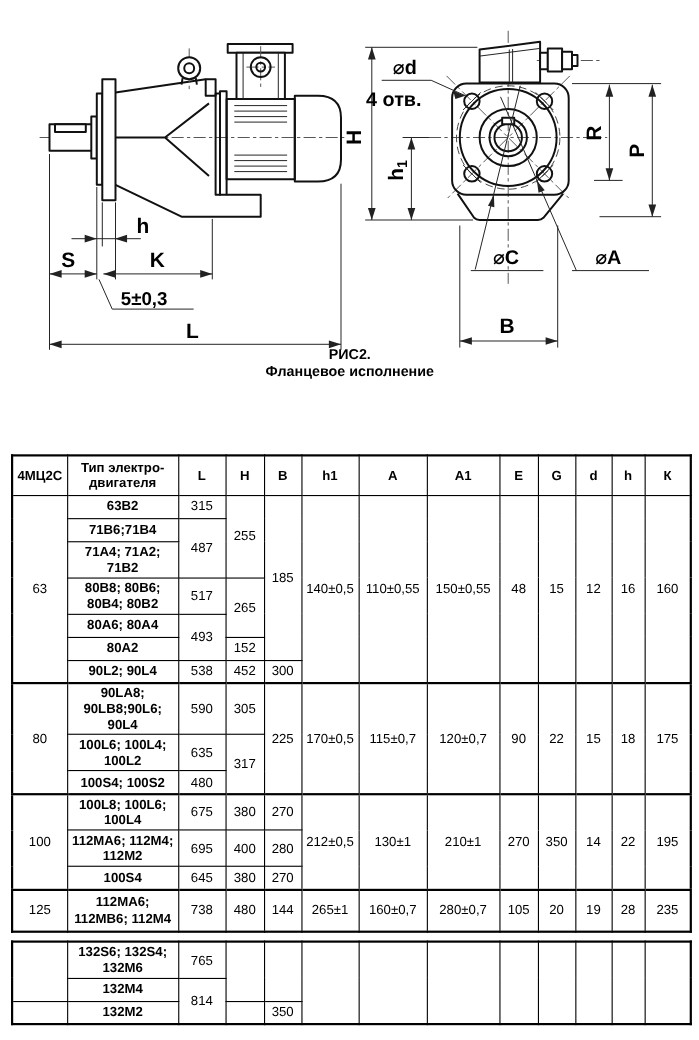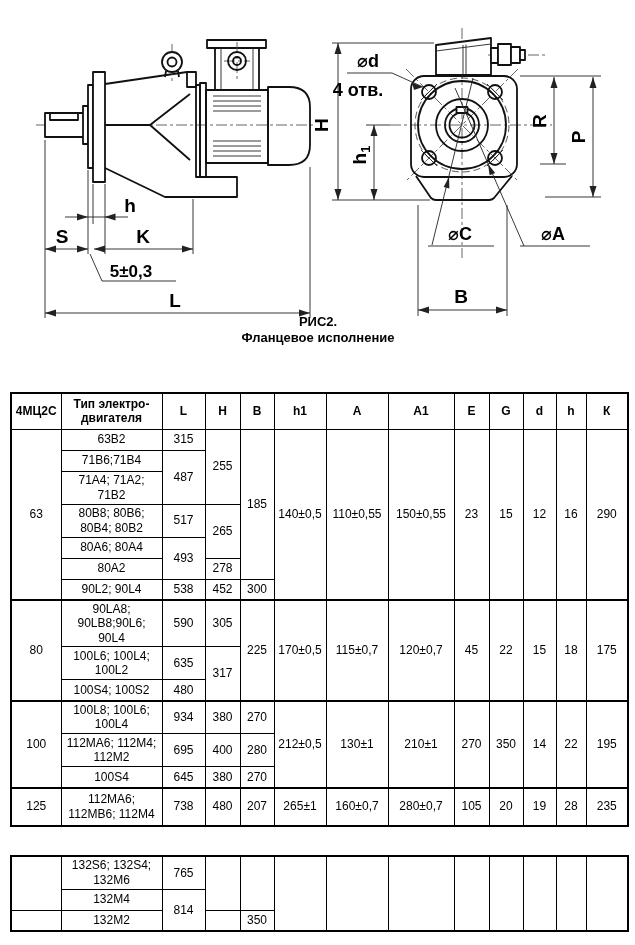--- a/index.html
+++ b/index.html
@@ -19,7 +19,7 @@
   table.spec th{font-weight:bold;white-space:pre-line;}
   td.tp{text-align:left;padding-left:4px;}
   tr.g td{border-top:2.5px solid #000;}
-  #t1{top:392px;}
+  #t1{top:413px;}
   #t2{top:855px;}
 </style>
 </head>

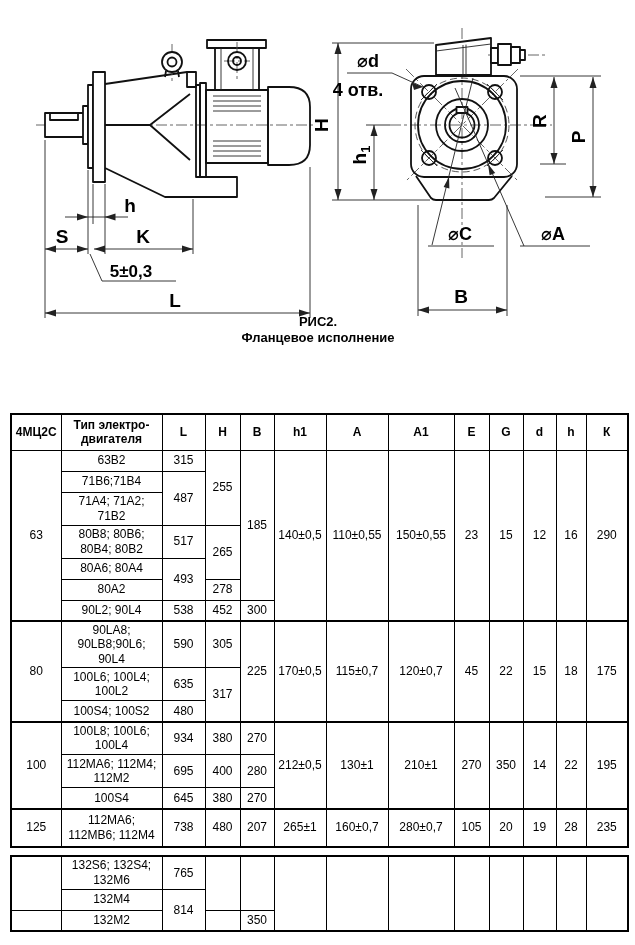--- a/index.html
+++ b/index.html
@@ -17,7 +17,7 @@
   table.spec td,table.spec th{border:1.5px solid #000;text-align:center;vertical-align:middle;
              padding:1px 2px;overflow:hidden;line-height:1.2;}
   table.spec th{font-weight:bold;white-space:pre-line;}
-  td.tp{text-align:left;padding-left:4px;}
+  td.tp{text-align:left;padding-left:4px;font-weight:bold;}
   tr.g td{border-top:2.5px solid #000;}
   #t1{top:413px;}
   #t2{top:855px;}

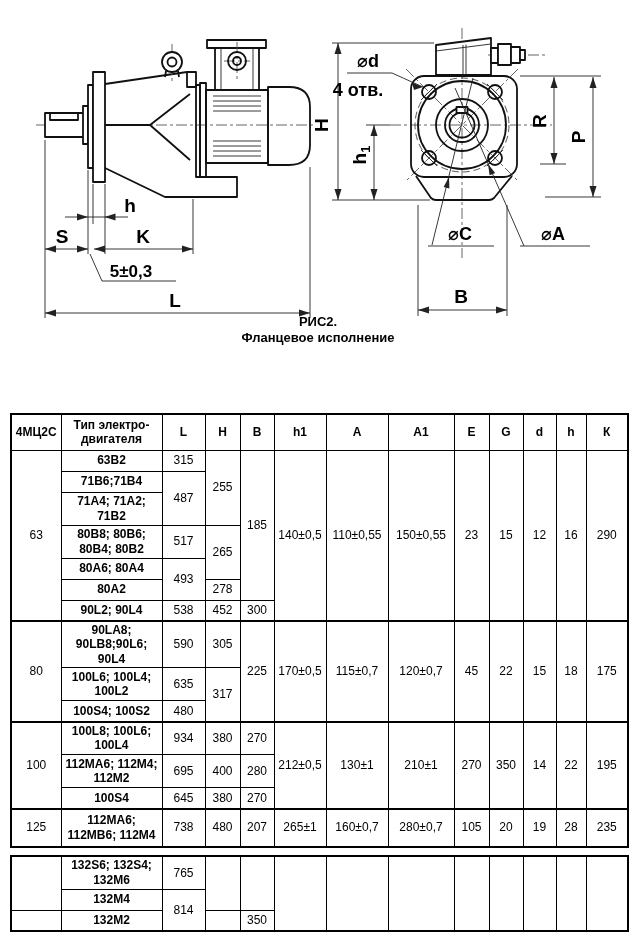--- a/index.html
+++ b/index.html
@@ -212,7 +212,7 @@
       <td rowspan="7">140±0,5</td>
       <td rowspan="7">110±0,55</td>
       <td rowspan="7">150±0,55</td>
-      <td rowspan="7">23</td>
+      <td rowspan="7">48</td>
       <td rowspan="7">15</td>
       <td rowspan="7">12</td>
       <td rowspan="7">16</td>

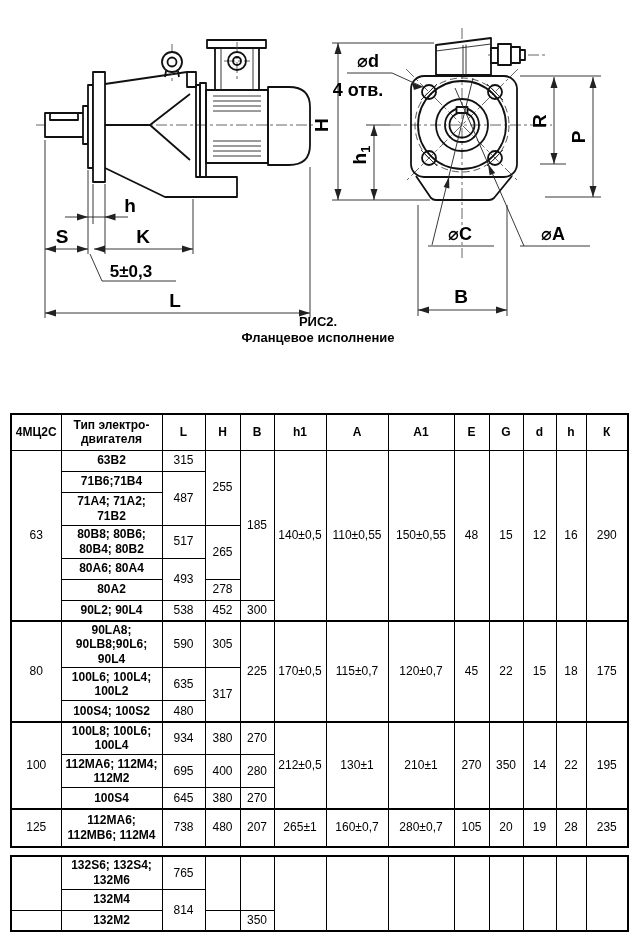--- a/index.html
+++ b/index.html
@@ -216,7 +216,7 @@
       <td rowspan="7">15</td>
       <td rowspan="7">12</td>
       <td rowspan="7">16</td>
-      <td rowspan="7">290</td>
+      <td rowspan="7">160</td>
     </tr>
     <tr style="height:21px">
       <td class="tp">71В6;71В4</td>

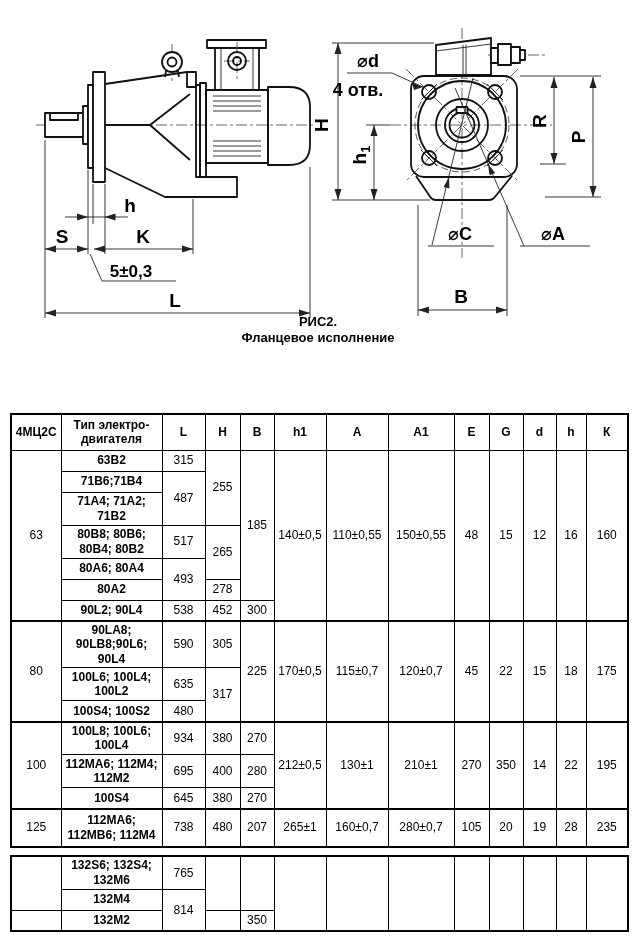--- a/index.html
+++ b/index.html
@@ -236,7 +236,7 @@
     </tr>
     <tr style="height:21px">
       <td class="tp">80А2</td>
-      <td>278</td>
+      <td>152</td>
     </tr>
     <tr style="height:21px">
       <td class="tp">90L2; 90L4</td>

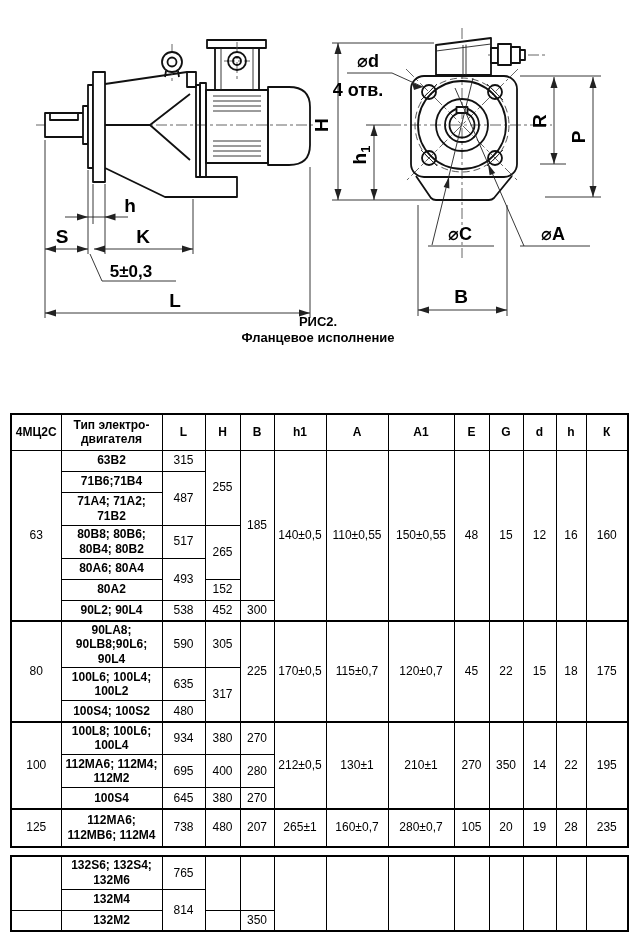--- a/index.html
+++ b/index.html
@@ -253,7 +253,7 @@
       <td rowspan="3">170±0,5</td>
       <td rowspan="3">115±0,7</td>
       <td rowspan="3">120±0,7</td>
-      <td rowspan="3">45</td>
+      <td rowspan="3">90</td>
       <td rowspan="3">22</td>
       <td rowspan="3">15</td>
       <td rowspan="3">18</td>

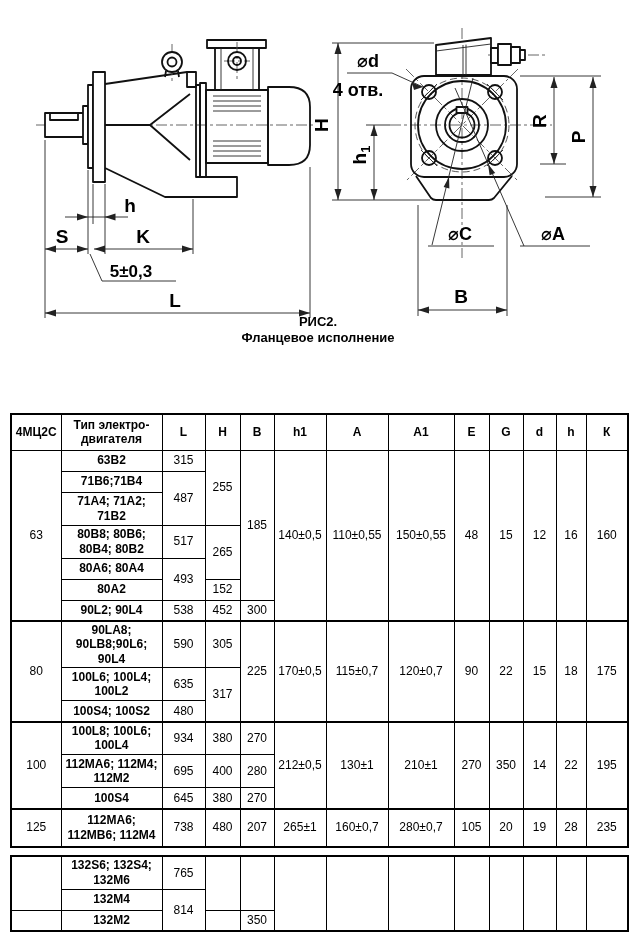--- a/index.html
+++ b/index.html
@@ -271,7 +271,7 @@
     <tr class="g" style="height:33px">
       <td rowspan="3">100</td>
       <td class="tp">100L8; 100L6; 100L4</td>
-      <td>934</td>
+      <td>675</td>
       <td>380</td>
       <td>270</td>
       <td rowspan="3">212±0,5</td>

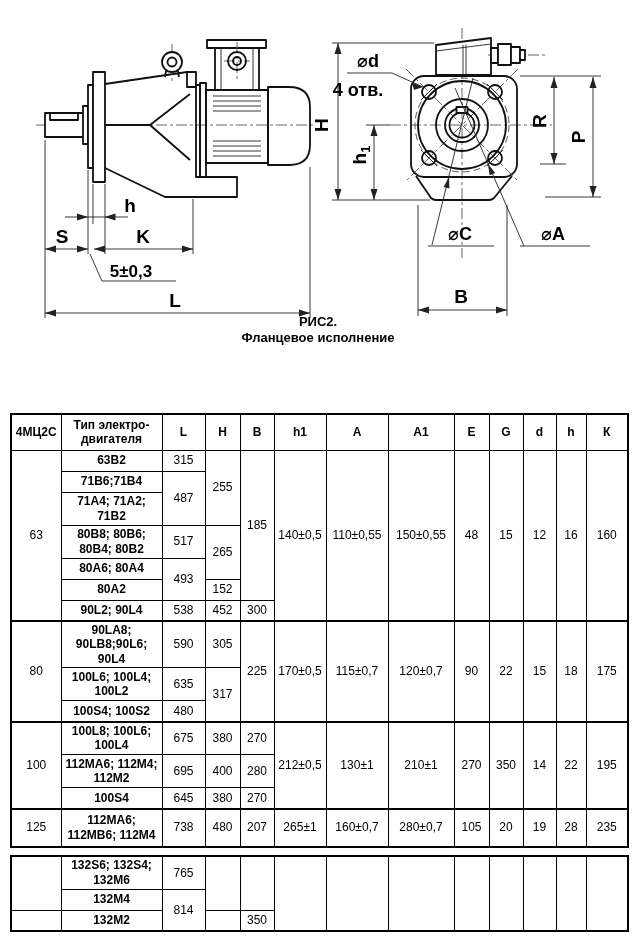--- a/index.html
+++ b/index.html
@@ -300,7 +300,7 @@
       <td class="tp">112МА6; 112МВ6; 112М4</td>
       <td>738</td>
       <td>480</td>
-      <td>207</td>
+      <td>144</td>
       <td>265±1</td>
       <td>160±0,7</td>
       <td>280±0,7</td>

